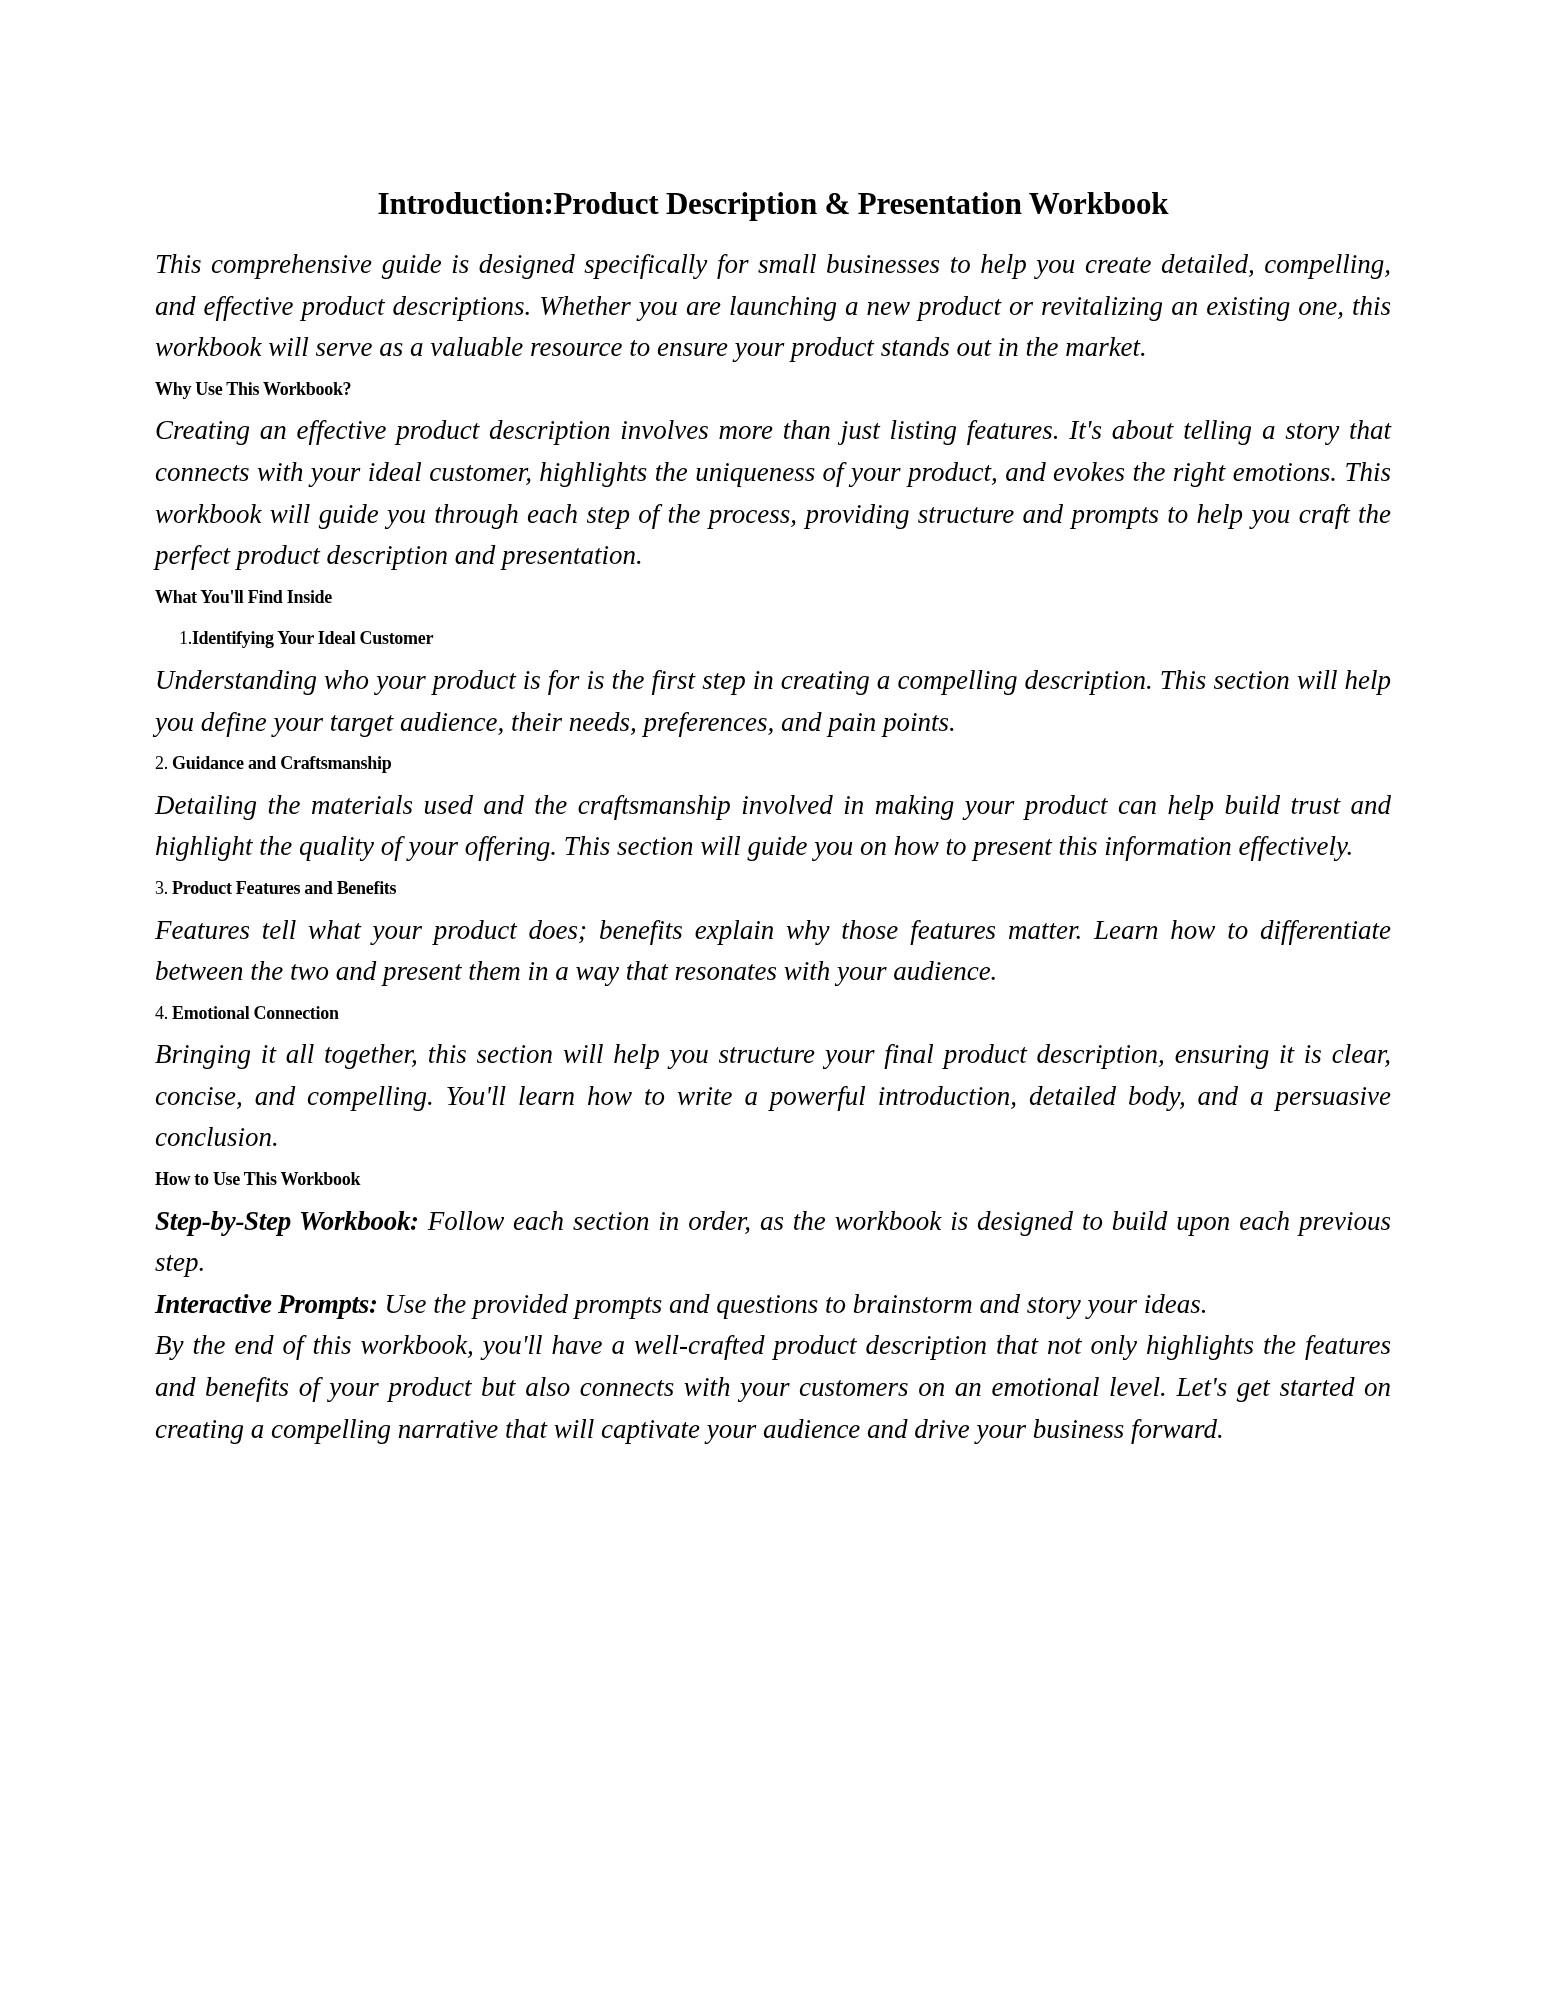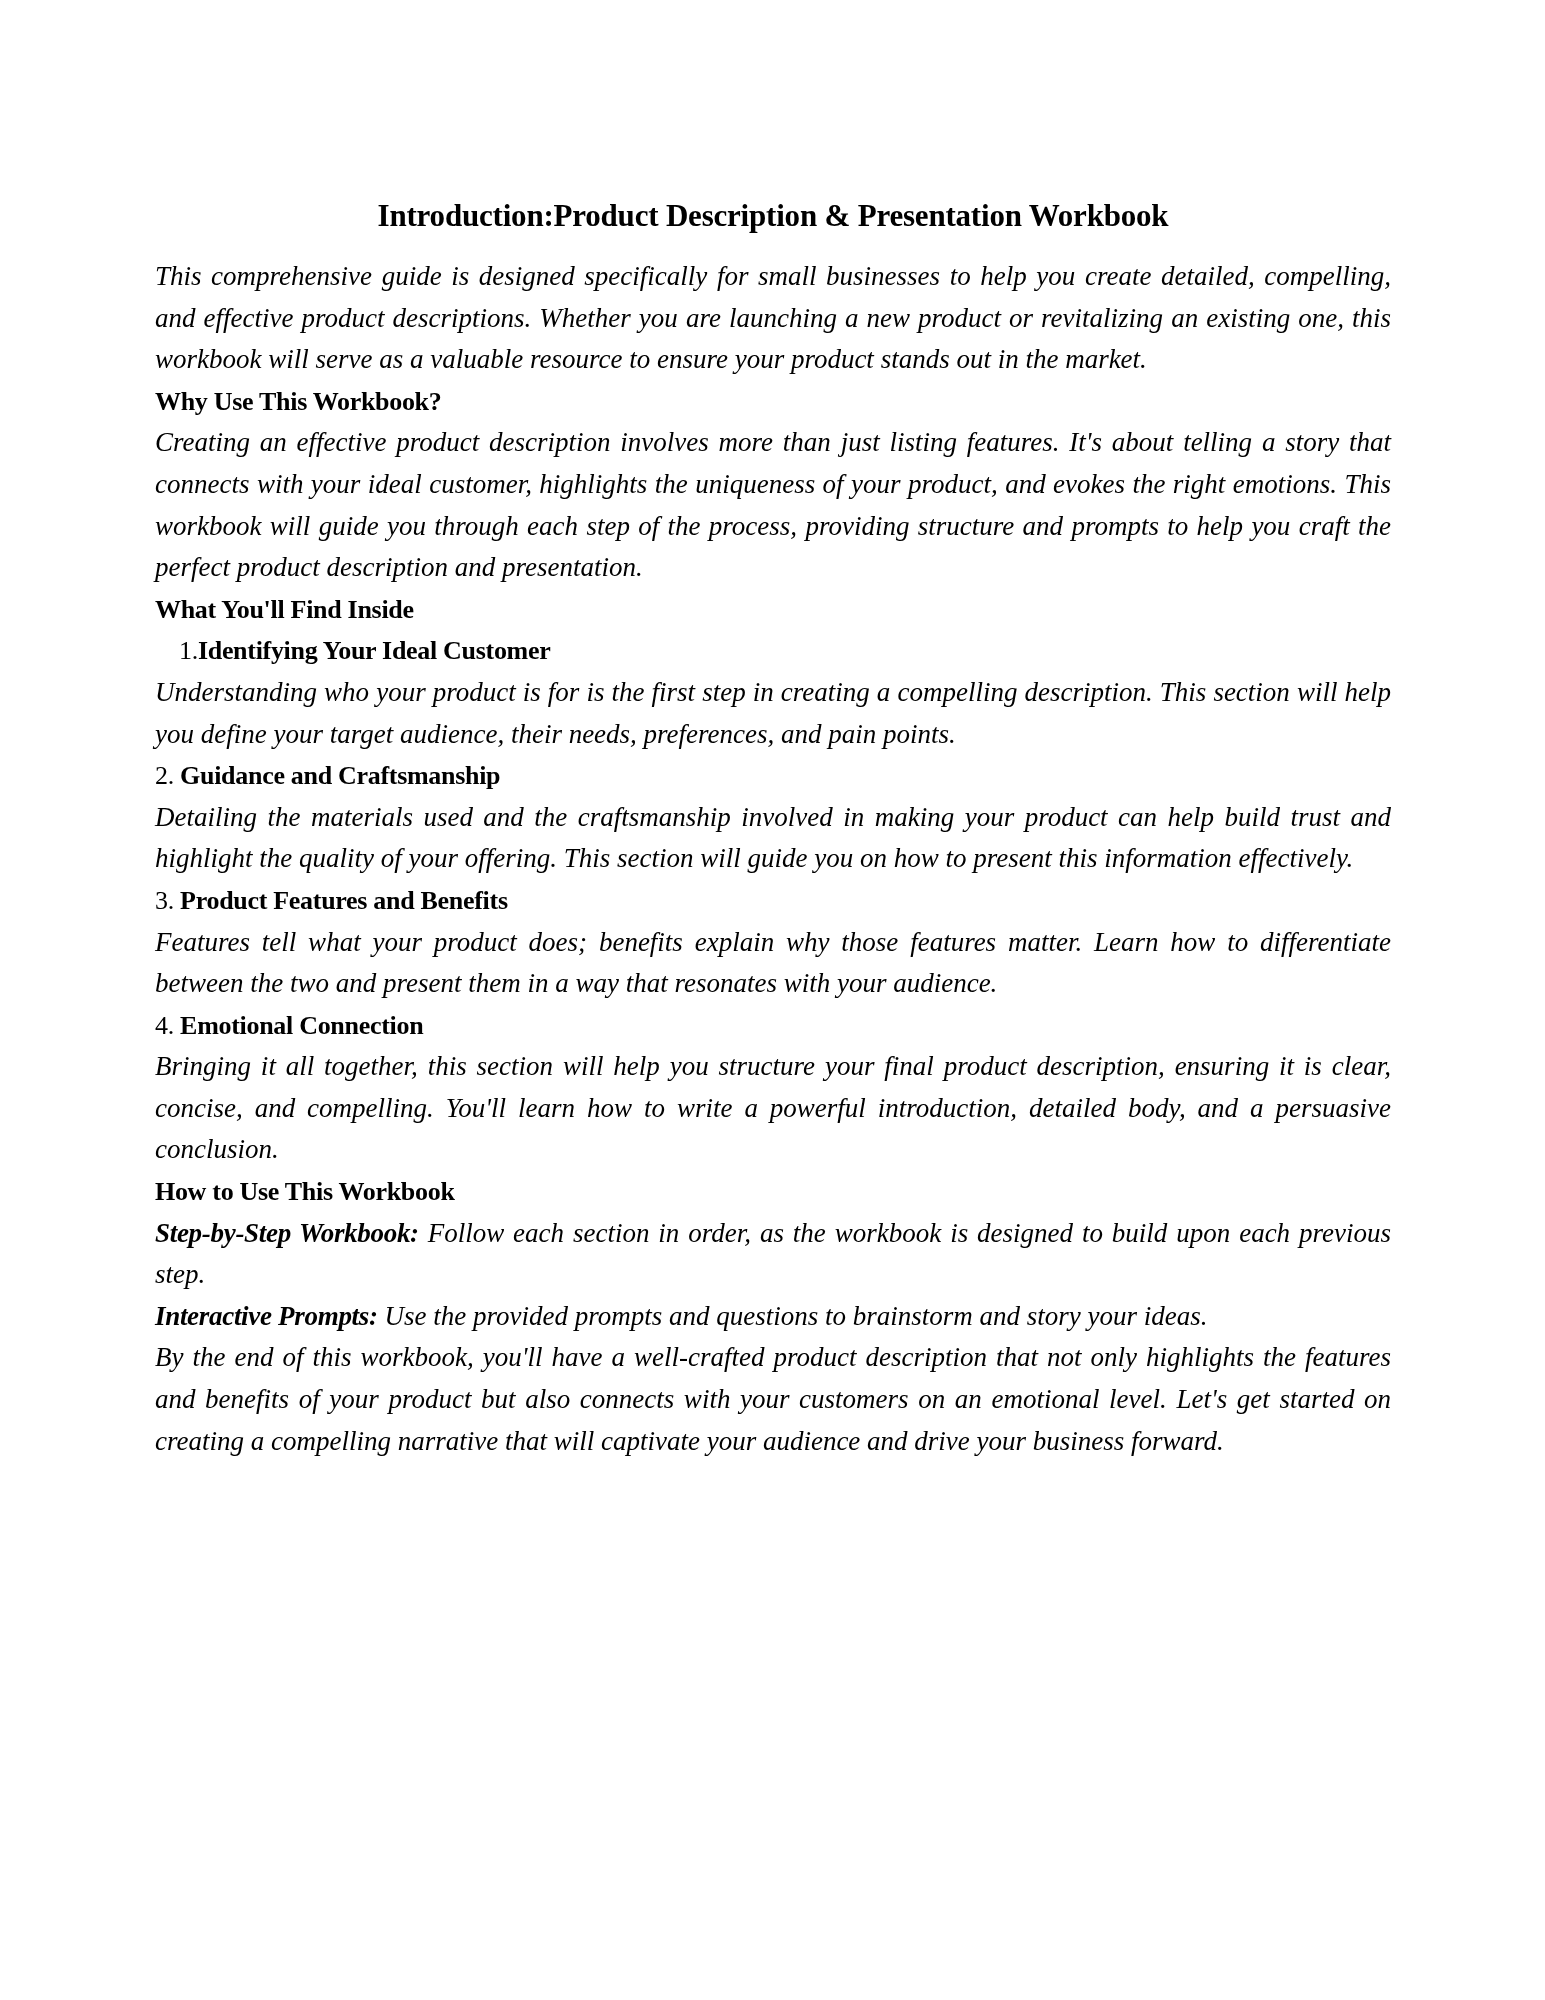--- a/index.html
+++ b/index.html
@@ -10,7 +10,7 @@
   .page { position: absolute; left: 155px; top: 182px; width: 1236px; }
   .title {
     text-align: center; font-weight: bold; font-size: 31px;
-    line-height: 44px; margin: 12px 0 18px 0; letter-spacing: -0.2px;
+    line-height: 44px; margin: 0 0 18px 0; letter-spacing: -0.2px;
   }
   .p {
     font-size: 27px; line-height: 41.6px; text-align: justify;

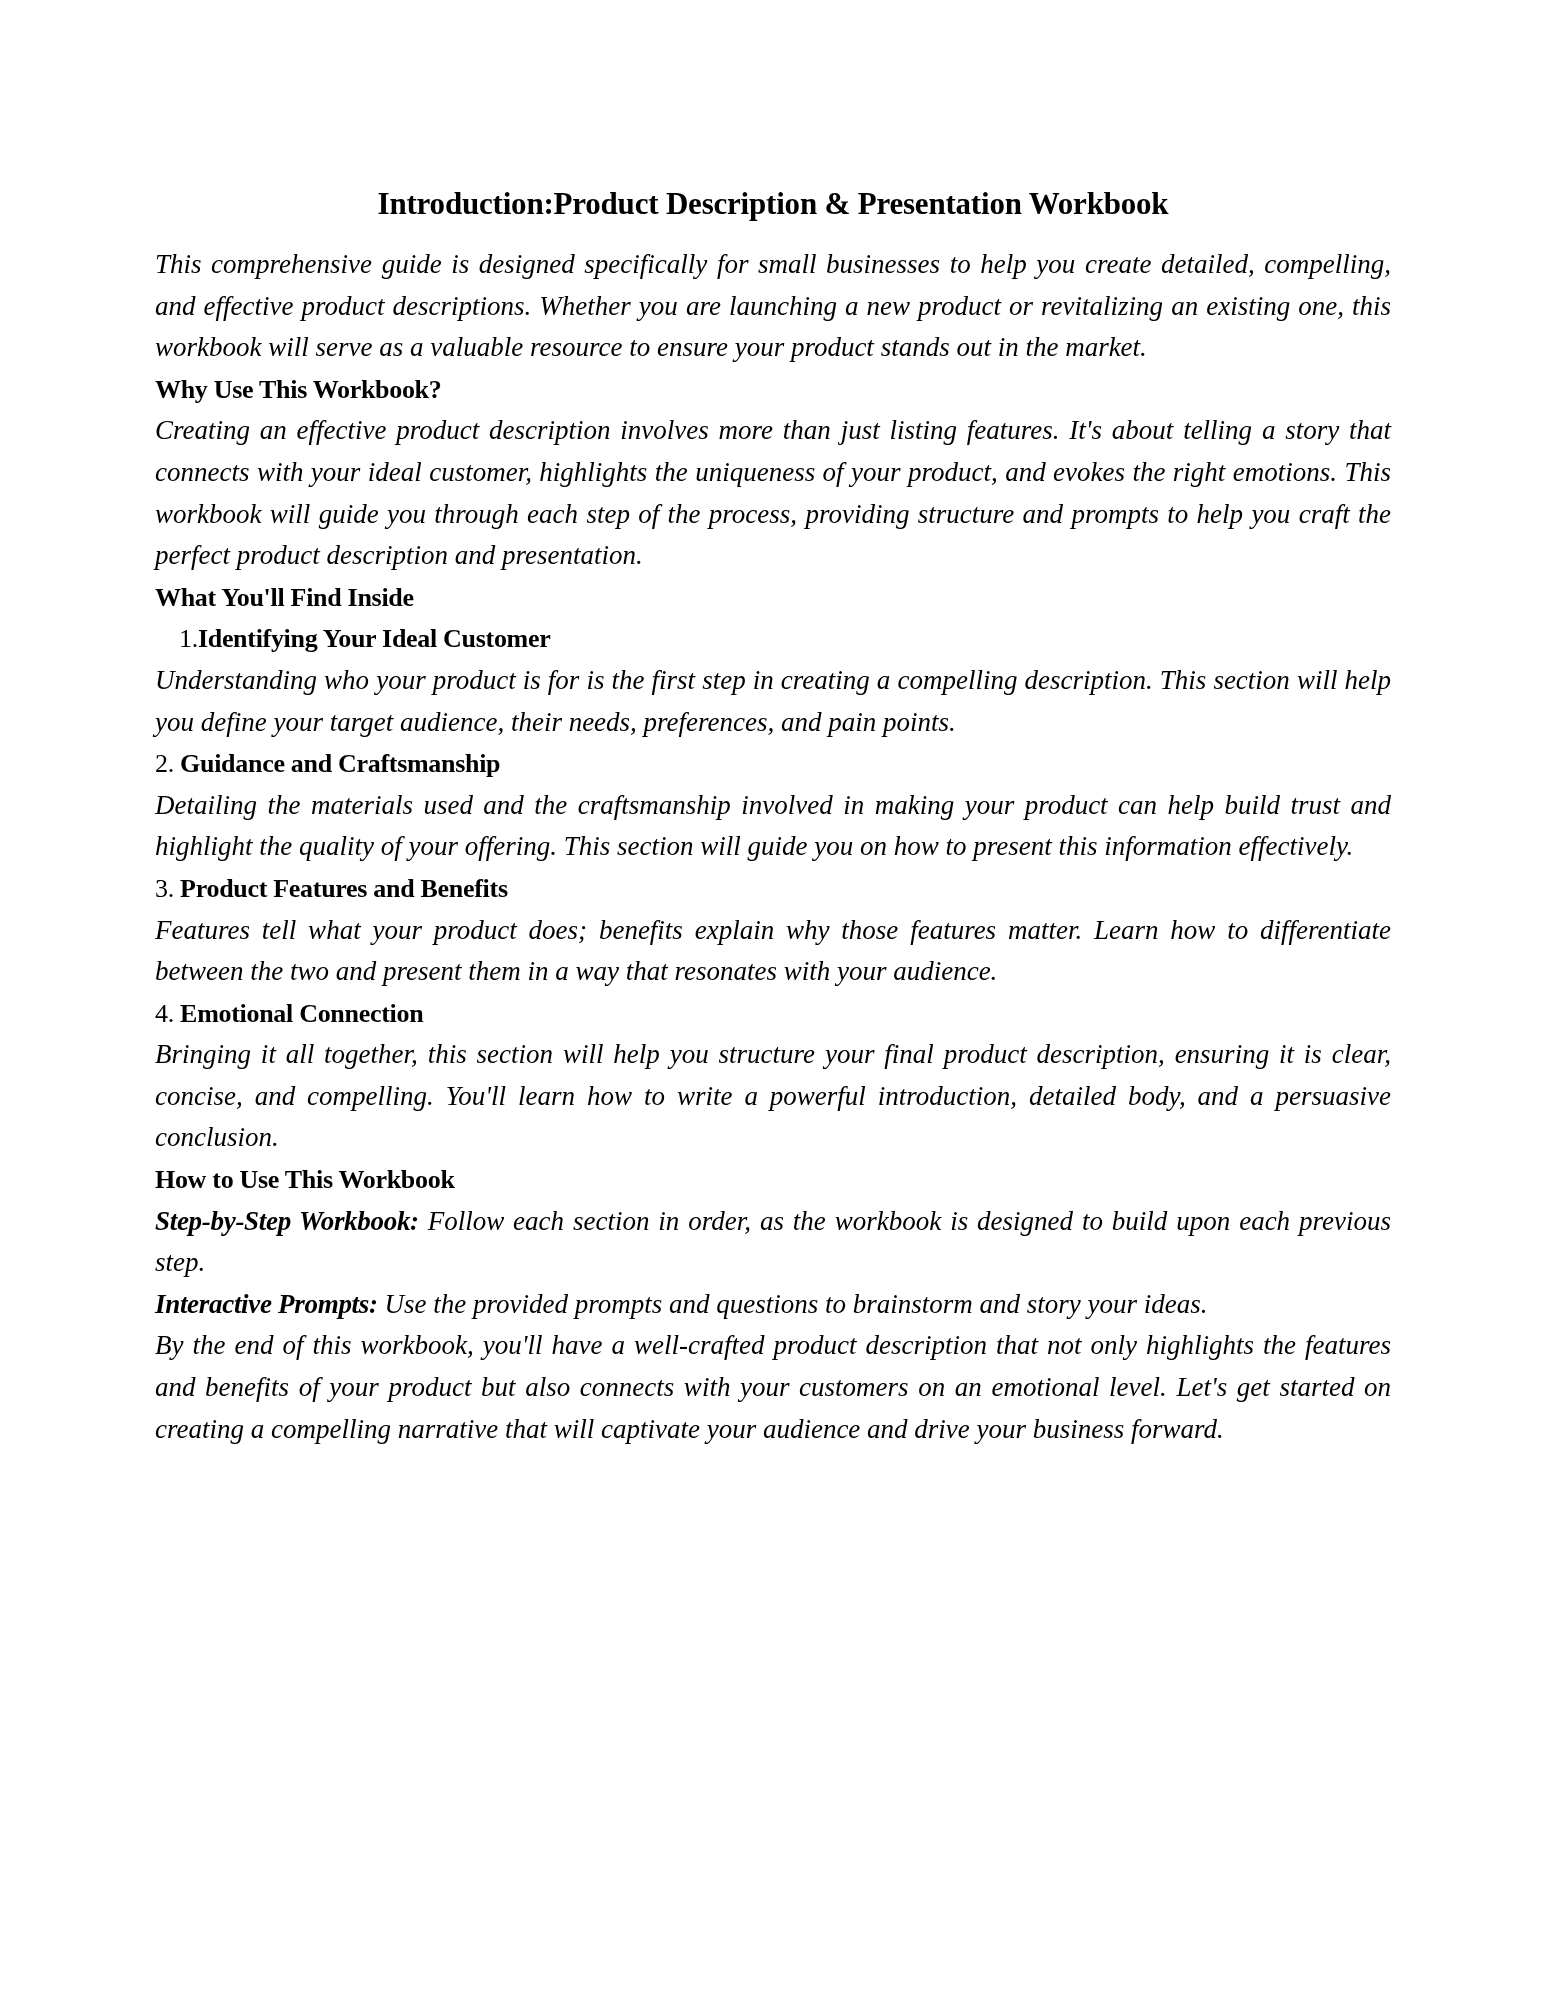--- a/index.html
+++ b/index.html
@@ -16,7 +16,7 @@
     font-size: 27px; line-height: 41.6px; text-align: justify;
     margin: 0; text-align-last: left; font-style: italic;
   }
-  .h { font-weight: bold; font-size: 26px; line-height: 41.6px; margin: 0; letter-spacing: -0.3px; }
+  .h { font-weight: bold; font-size: 18px; line-height: 41.6px; margin: 0; letter-spacing: -0.3px; }
   .num { font-weight: normal; }
   .h.first { padding-left: 24px; }
   .bold { font-weight: bold; letter-spacing: -0.3px; }

